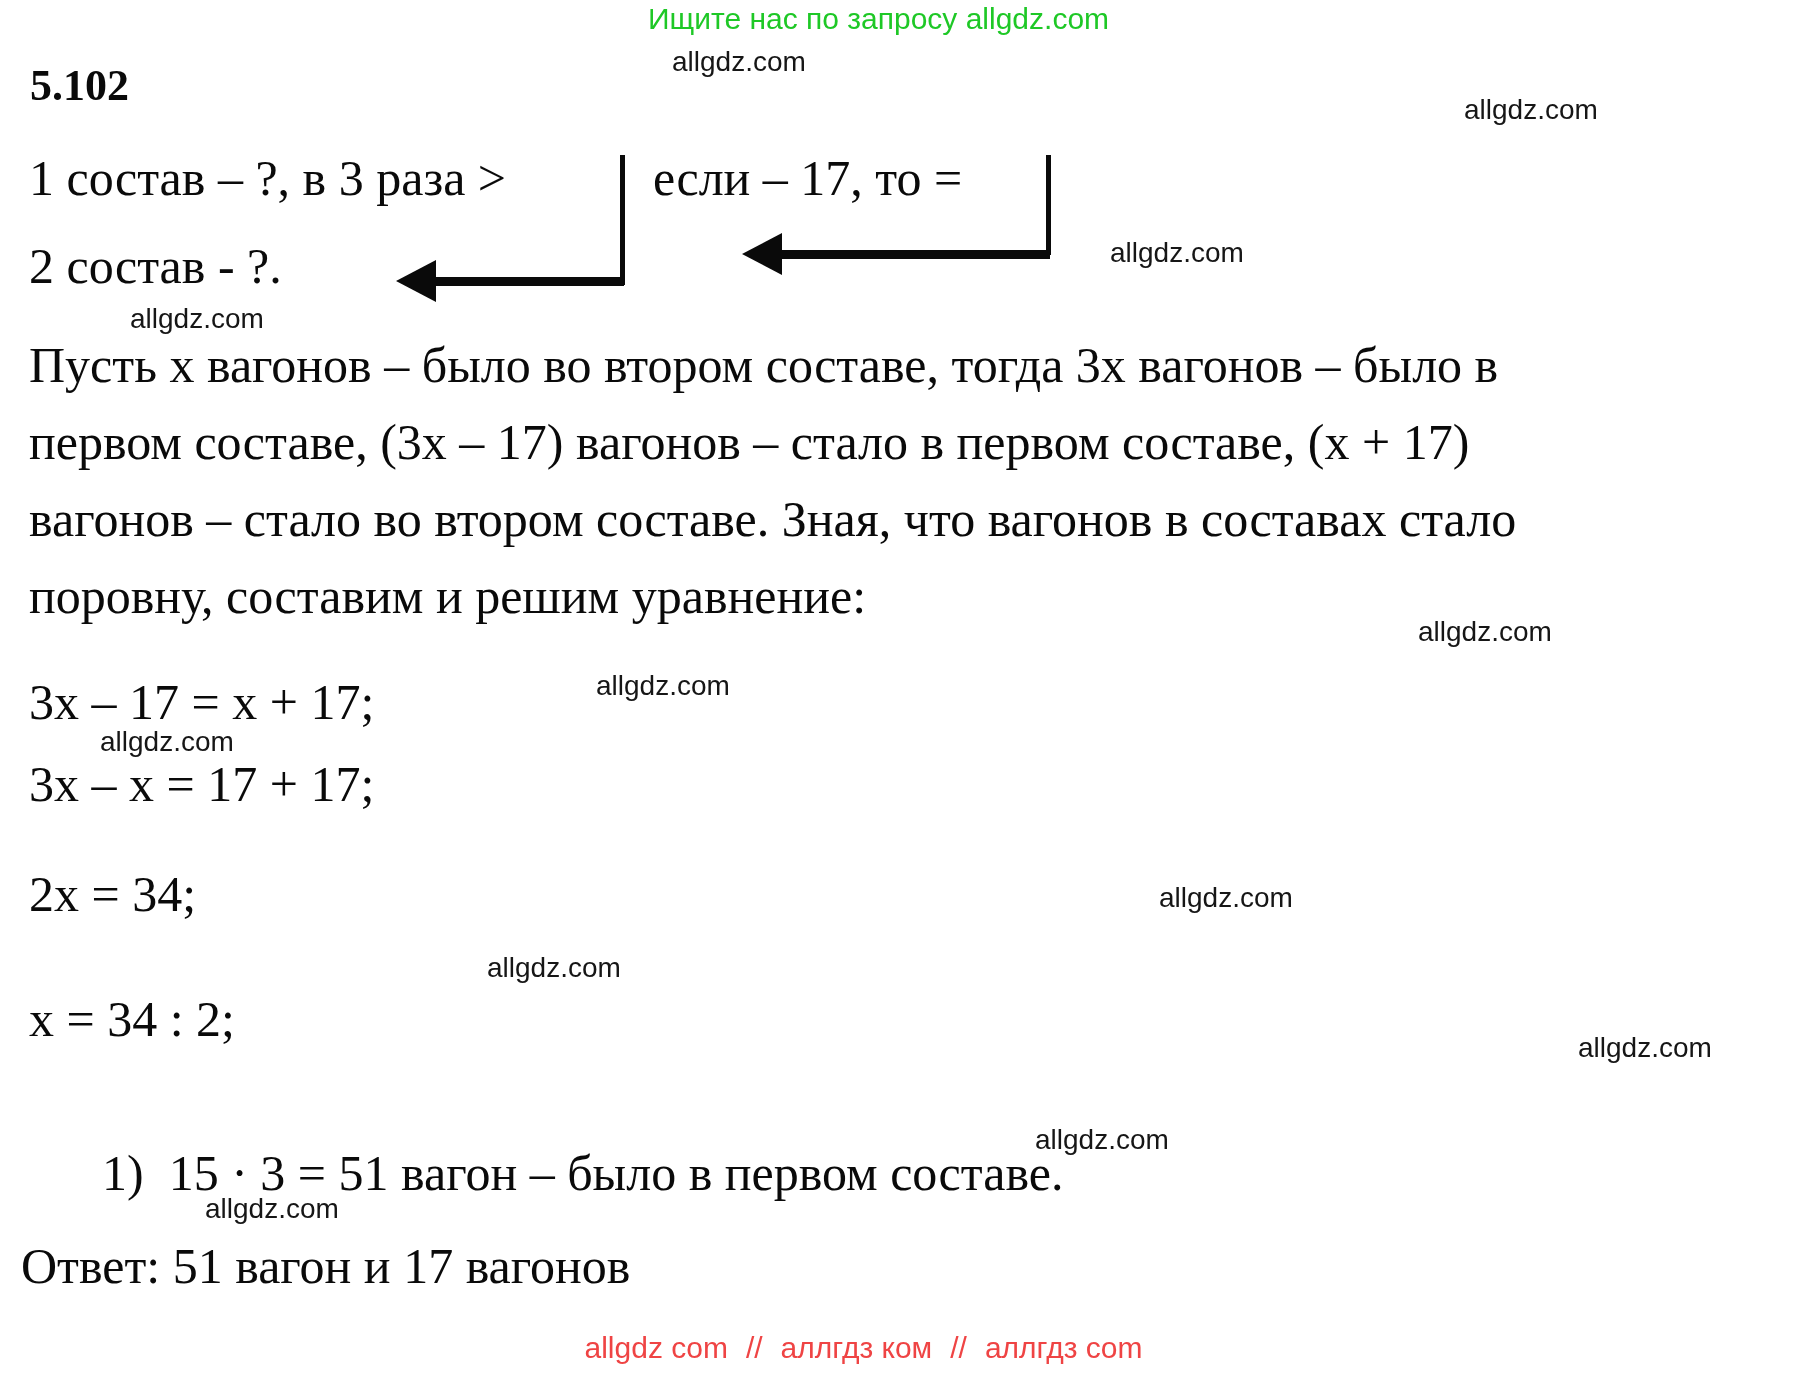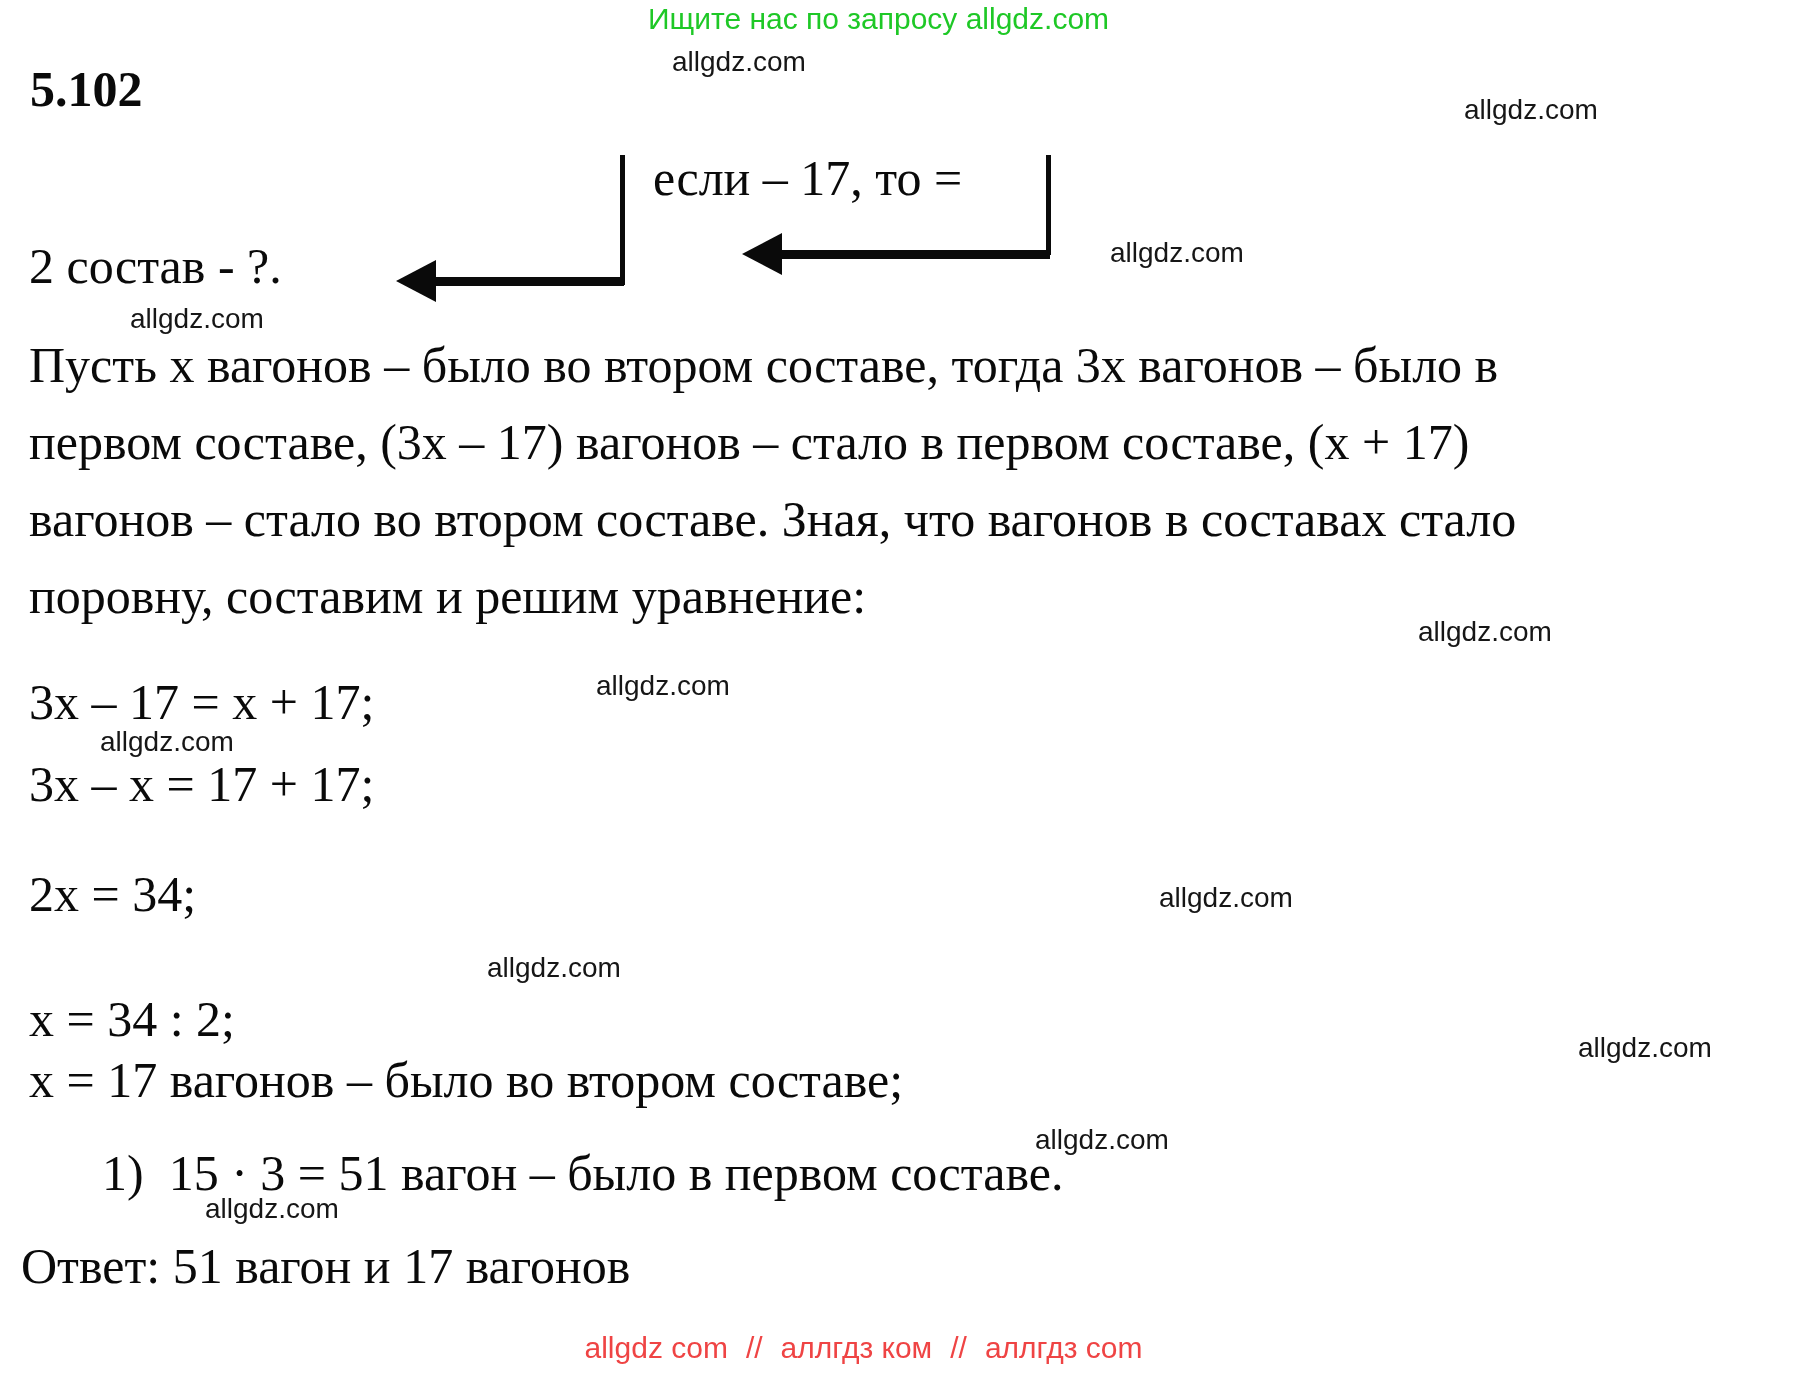--- a/index.html
+++ b/index.html
@@ -25,7 +25,7 @@
     position: absolute;
     font-family: "Liberation Serif", serif;
     font-weight: bold;
-    font-size: 50px;
+    font-size: 44px;
     white-space: pre;
     color: #0a0a0a;
   }

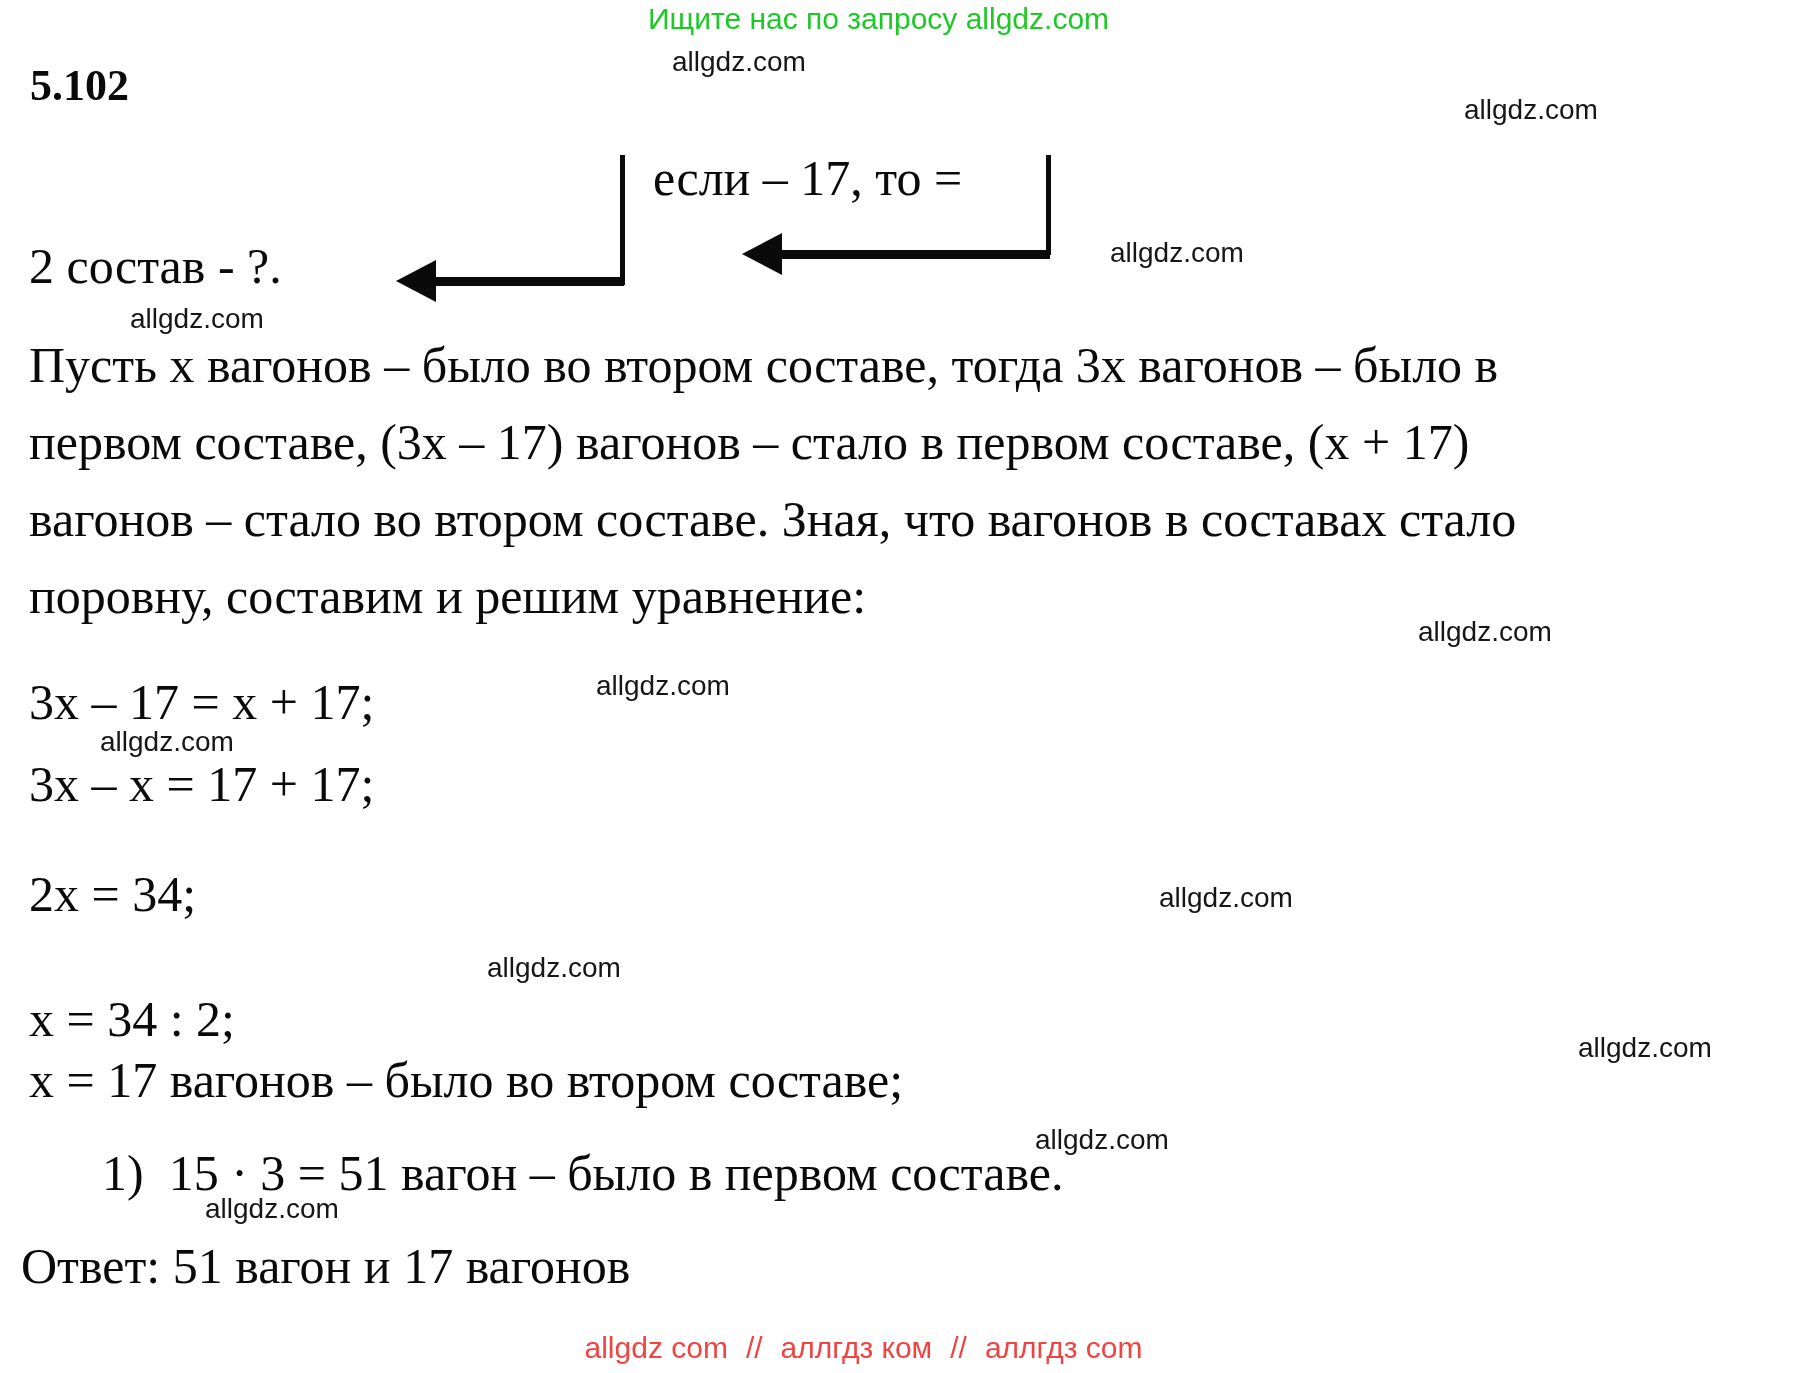--- a/index.html
+++ b/index.html
@@ -87,6 +87,7 @@
 
   <div class="num" style="left:30px; top:60px;">5.102</div>
 
+  <div class="serif" style="left:29px; top:151px;">1 состав – ?, в 3 раза &gt;</div>
   <div class="vline" style="left:620px; top:155px; height:130px;"></div>
   <div class="serif" style="left:653px; top:151px;">если – 17, то =</div>
   <div class="vline" style="left:1046px; top:155px; height:100px;"></div>

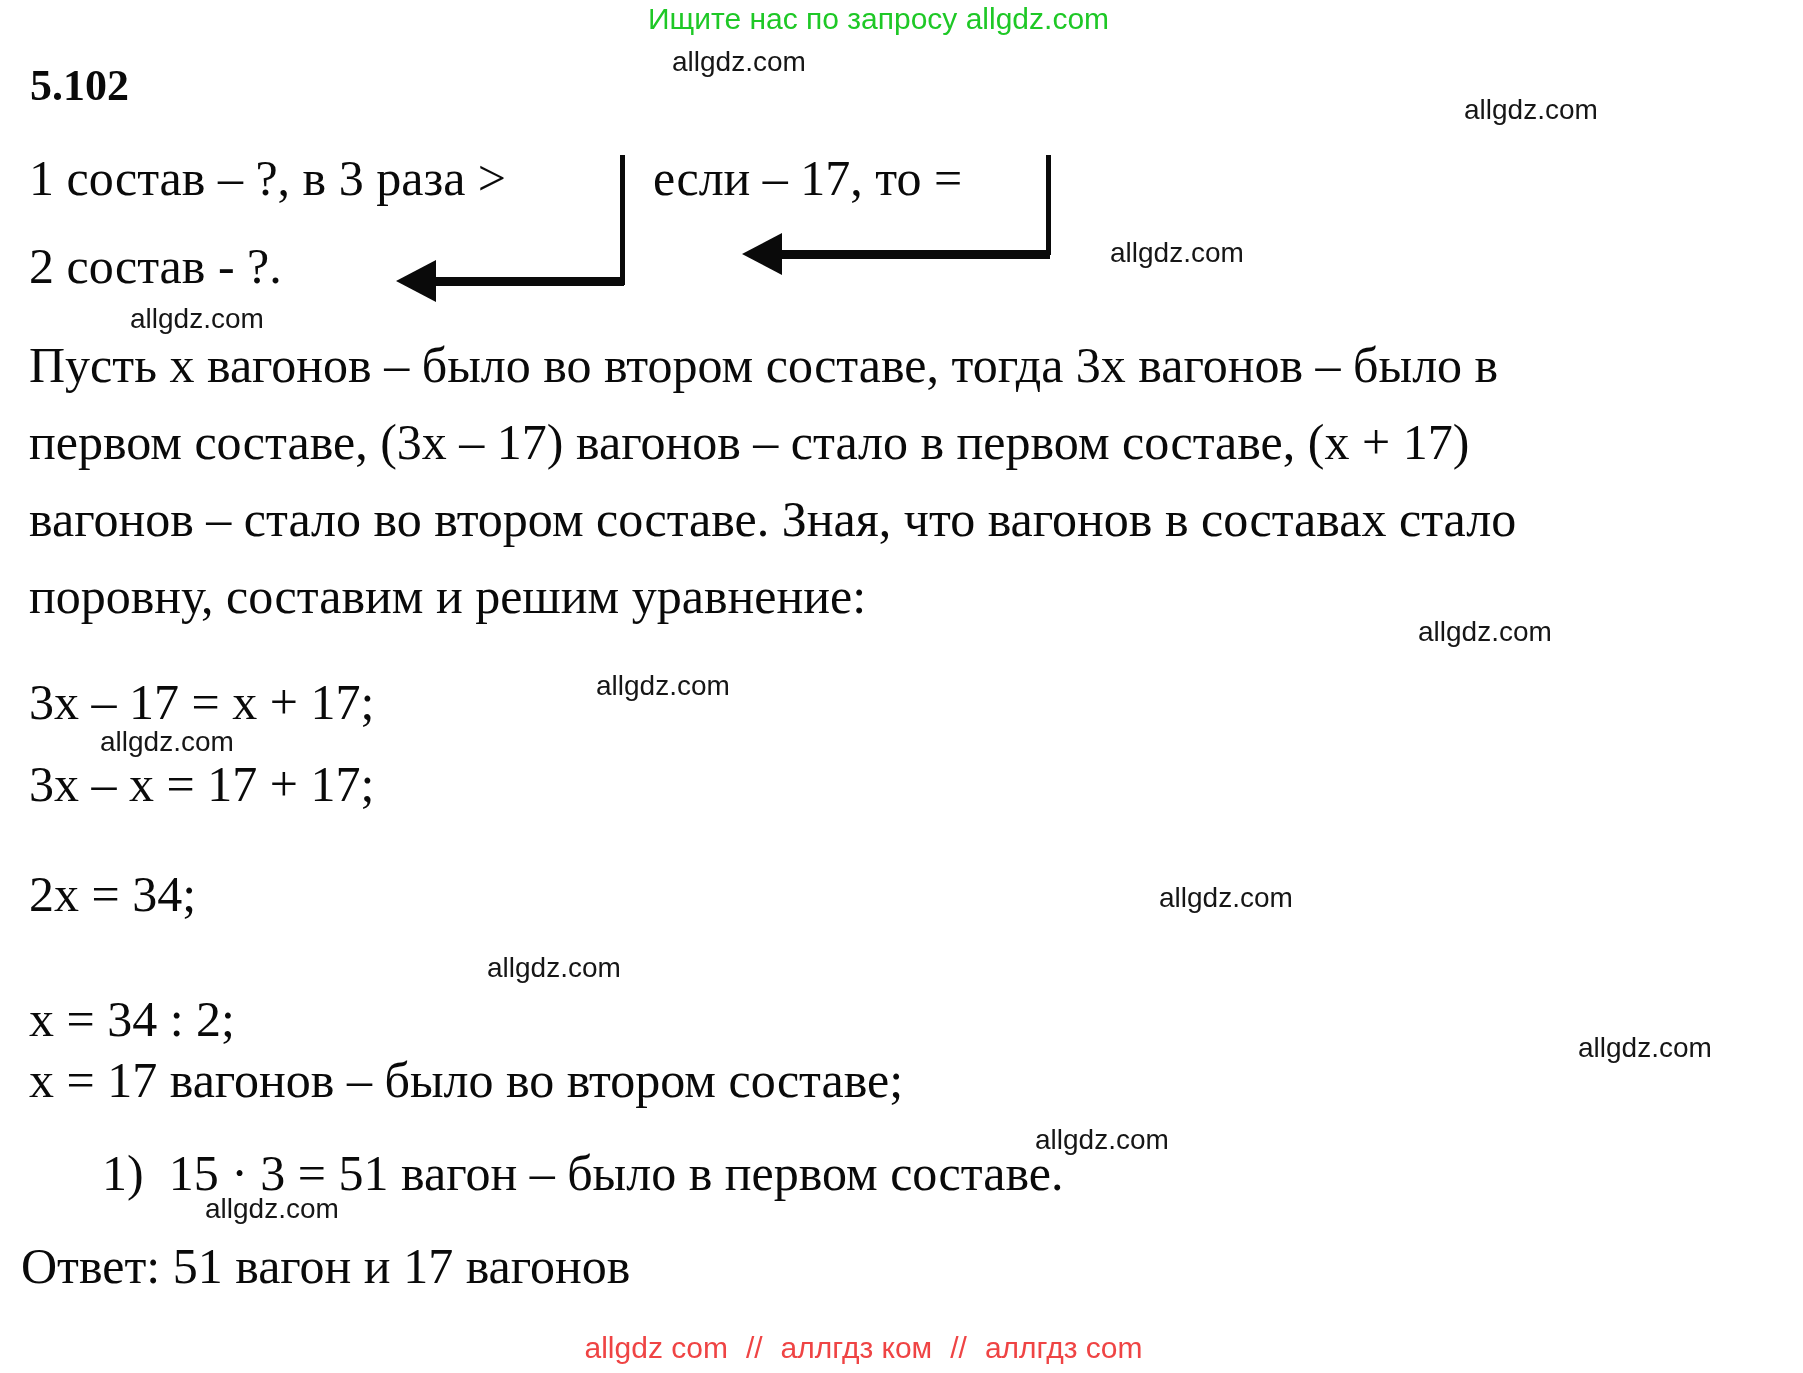--- a/index.html
+++ b/index.html
@@ -110,7 +110,6 @@
   <div class="serif" style="left:29px; top:757px;">3х – х = 17 + 17;</div>
   <div class="serif" style="left:29px; top:867px;">2х = 34;</div>
   <div class="serif" style="left:29px; top:992px;">х = 34 : 2;</div>
-  <div class="serif" style="left:29px; top:1053px;">х = 17 вагонов – было во втором составе;</div>
 
   <div class="serif" style="left:102px; top:1146px;">1)  15 · 3 = 51 вагон – было в первом составе.</div>
 

